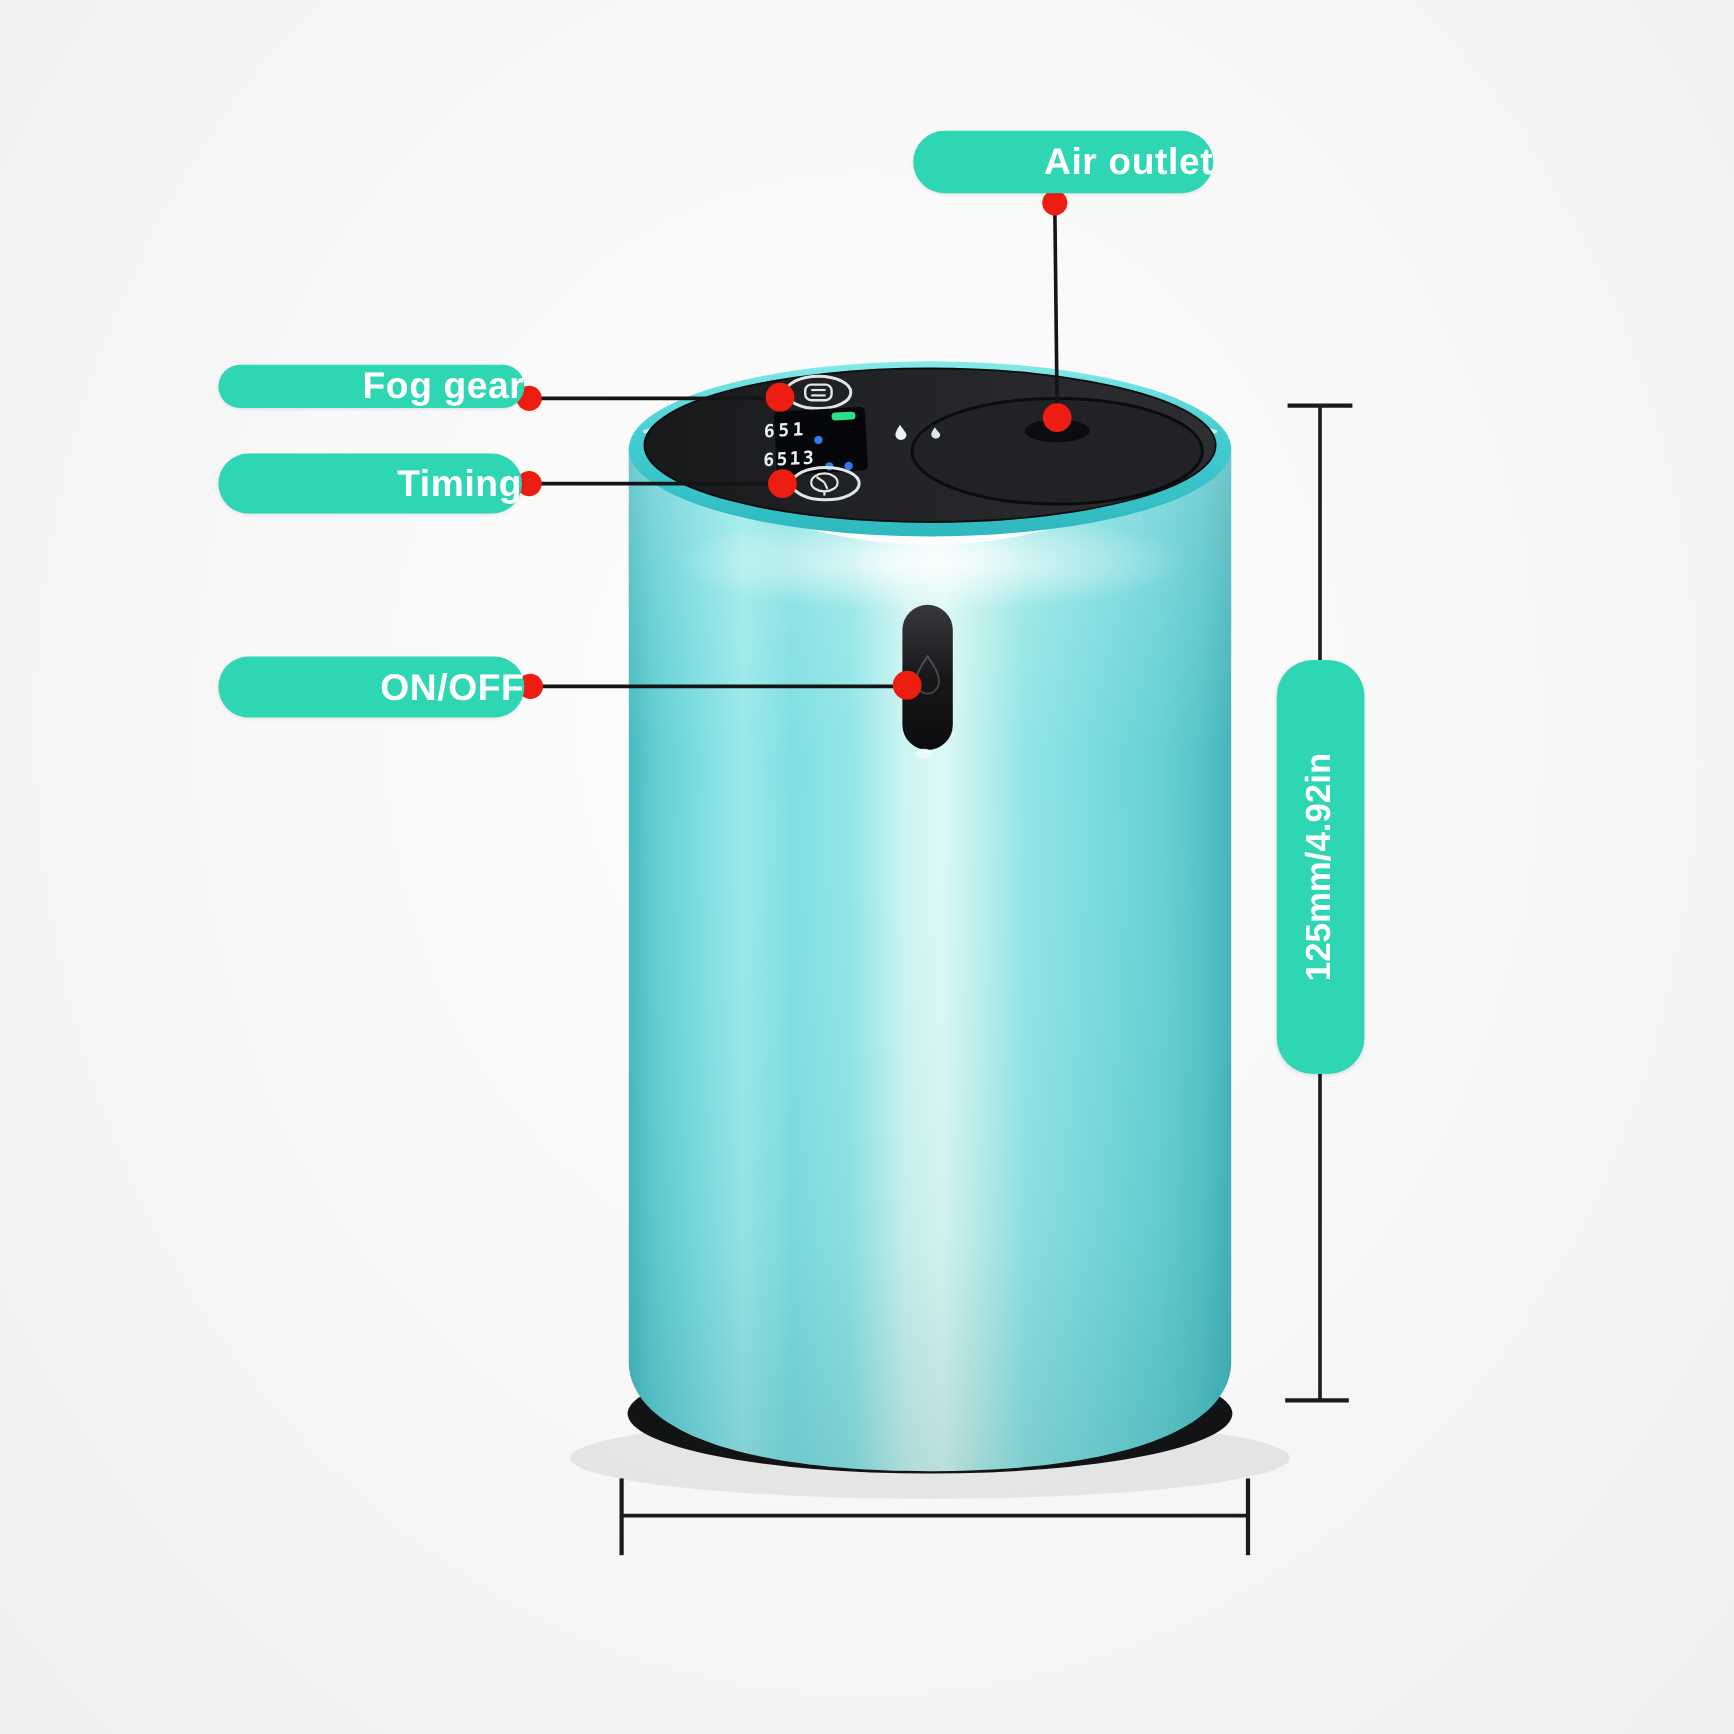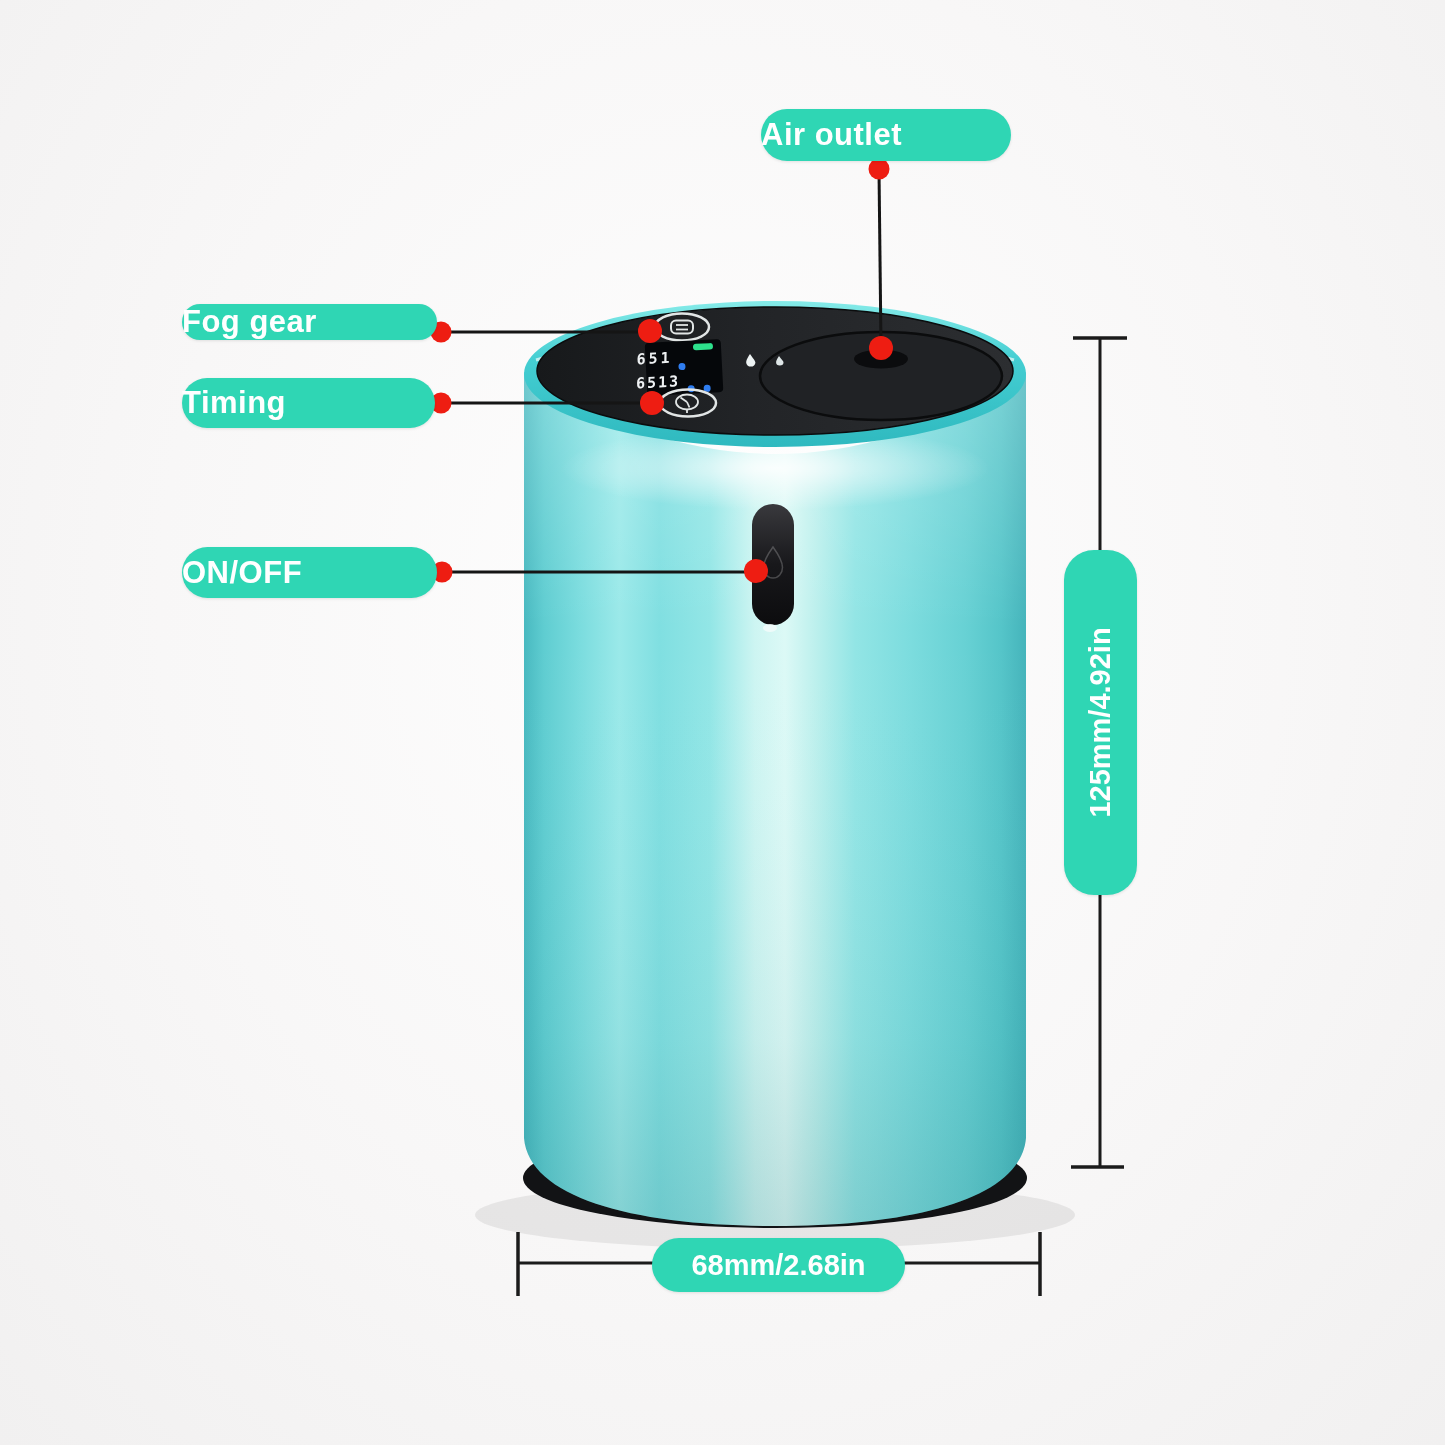--- a/index.html
+++ b/index.html
@@ -14,7 +14,7 @@
     position:absolute;
     background:#2fd6b4;
     border-radius:30px;
-    display:flex;align-items:center;justify-content:flex-start;
+    display:flex;align-items:center;justify-content:flex-end;
     color:#ffffff;font-weight:bold;font-size:31px;letter-spacing:0.5px;
     box-shadow:0 1px 3px rgba(0,0,0,0.10);
   }

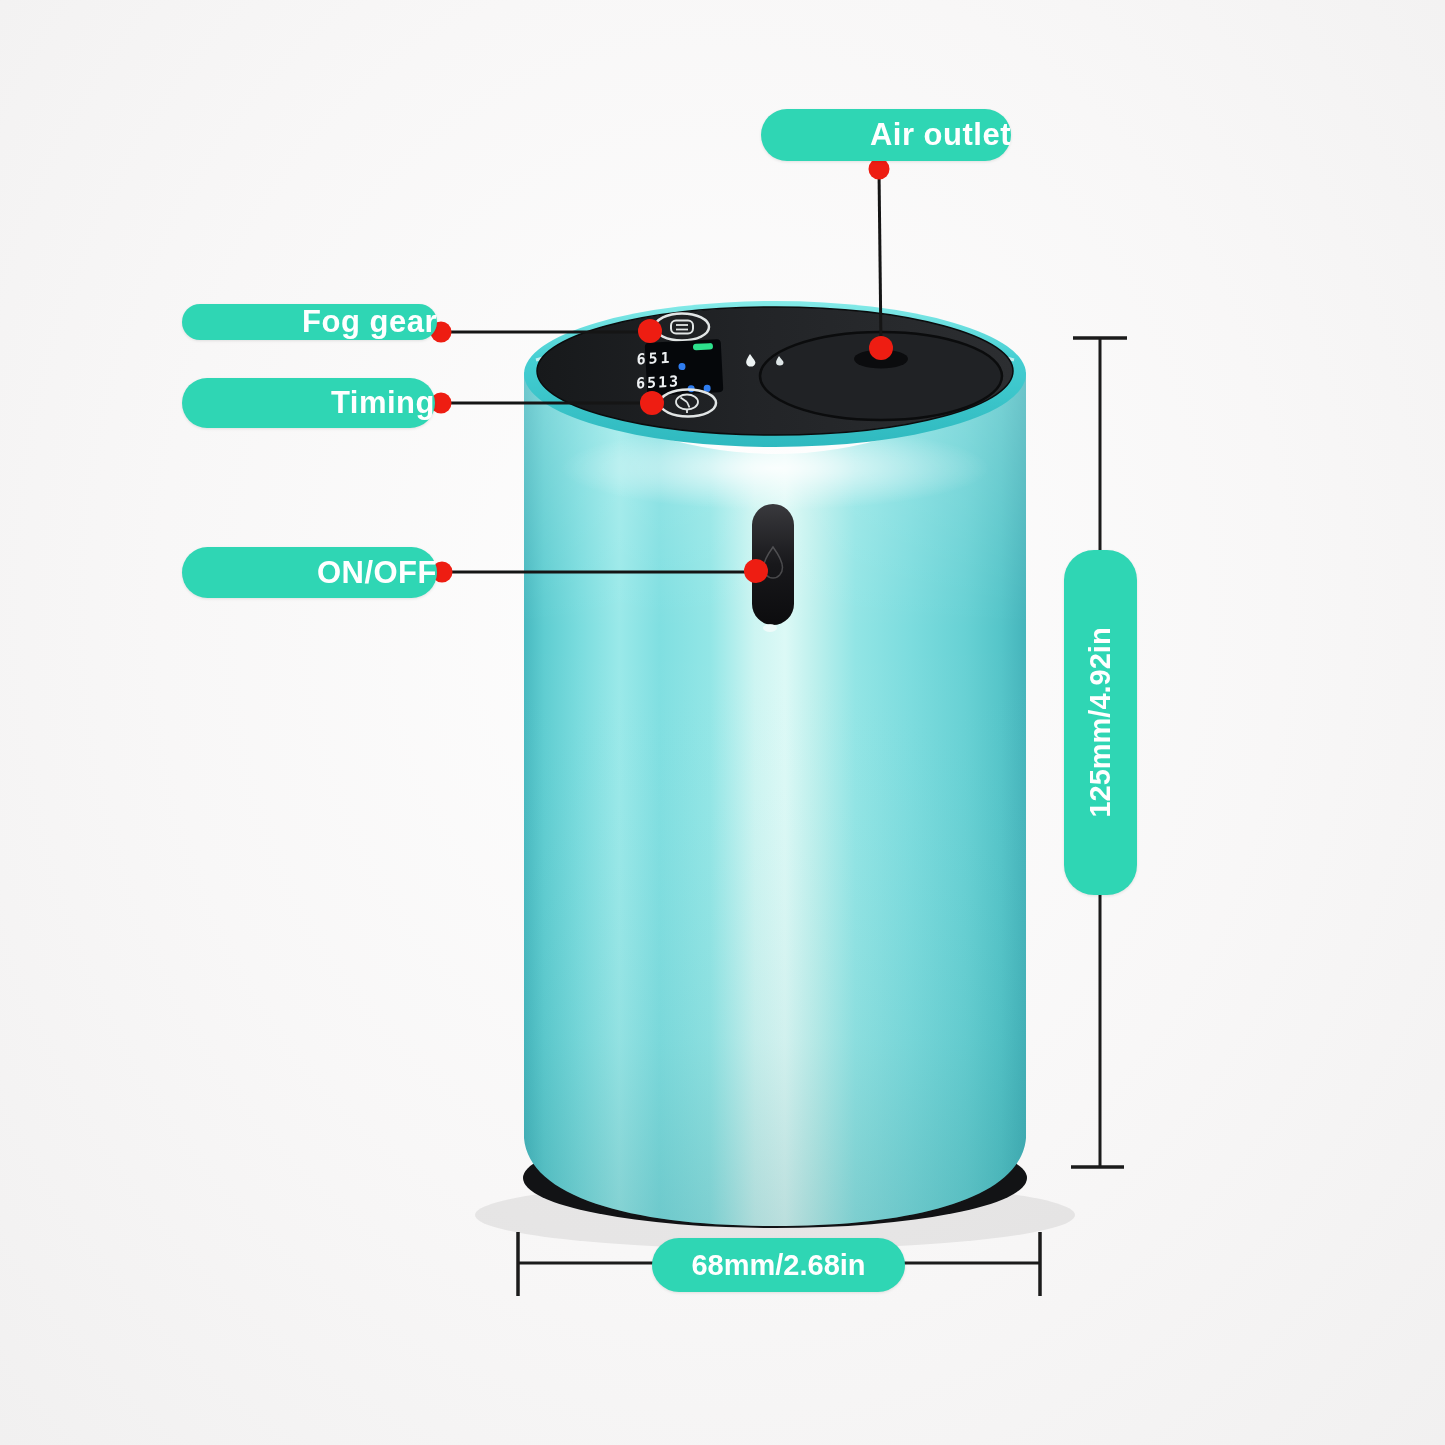--- a/index.html
+++ b/index.html
@@ -180,9 +180,6 @@
   <div class="dim-pill vertical" id="dim-height">
     <span>125mm/4.92in</span>
   </div>
-  <div class="dim-pill" id="dim-width">
-    <span>68mm/2.68in</span>
-  </div>
 
 </div>
 

